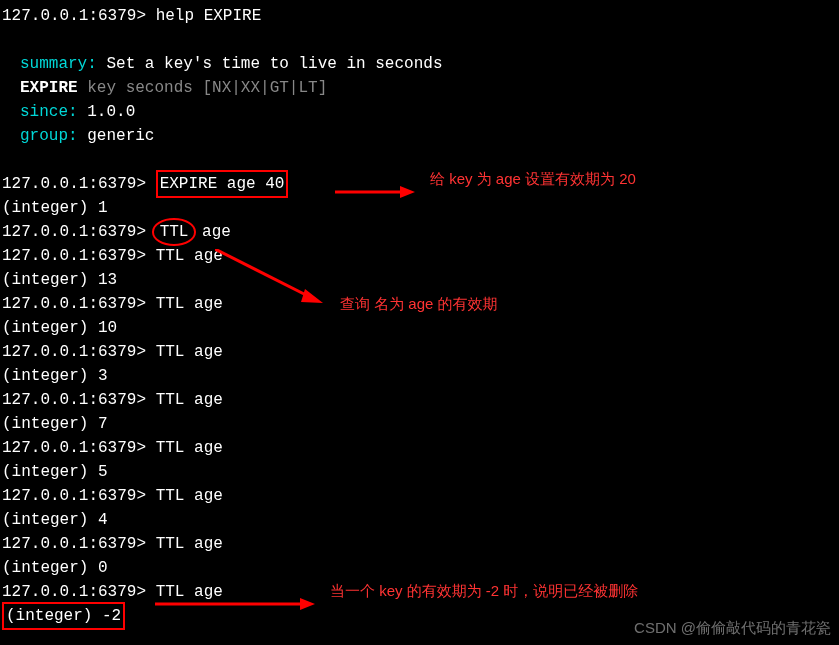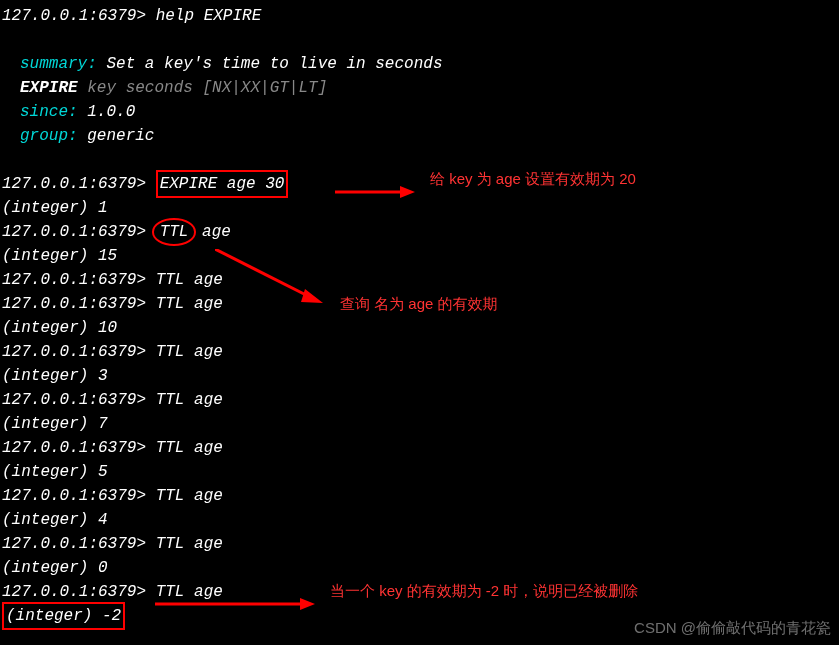--- a/index.html
+++ b/index.html
@@ -22,7 +22,6 @@
     .line {
       white-space: pre;
       position: relative;
-      font-style: italic;
     }
     .white { color: #fff; }
     .cyan { color: #00d7d7; }

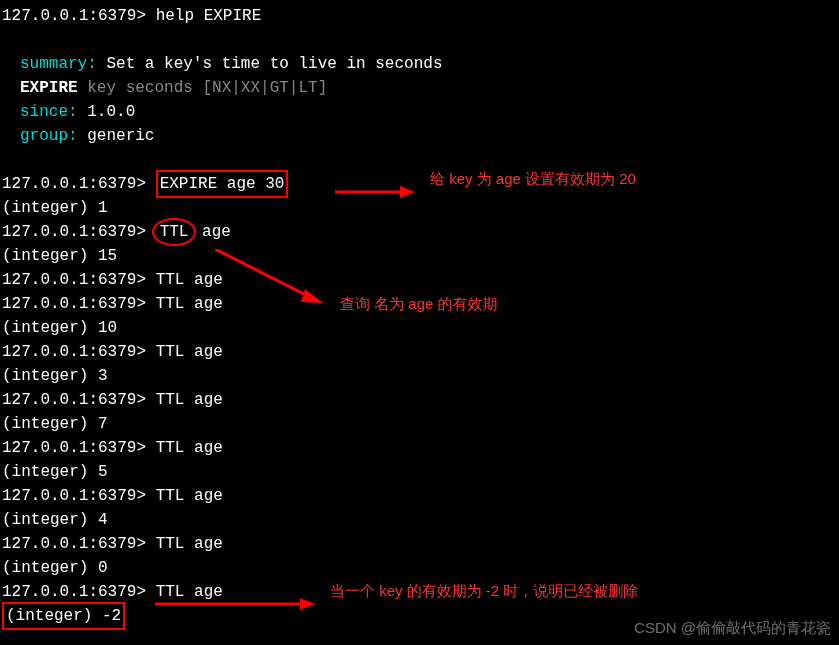--- a/index.html
+++ b/index.html
@@ -85,7 +85,7 @@
 
   <div class="line">&nbsp;</div>
 
-  <div class="line"><span>127.0.0.1:6379&gt;</span> <span class="box-red"><span>EXPIRE age 30</span></span></div>
+  <div class="line"><span>127.0.0.1:6379&gt;</span> <span class="box-red"><span>EXPIRE age 40</span></span></div>
 
   <div class="line">(integer) 1</div>
 

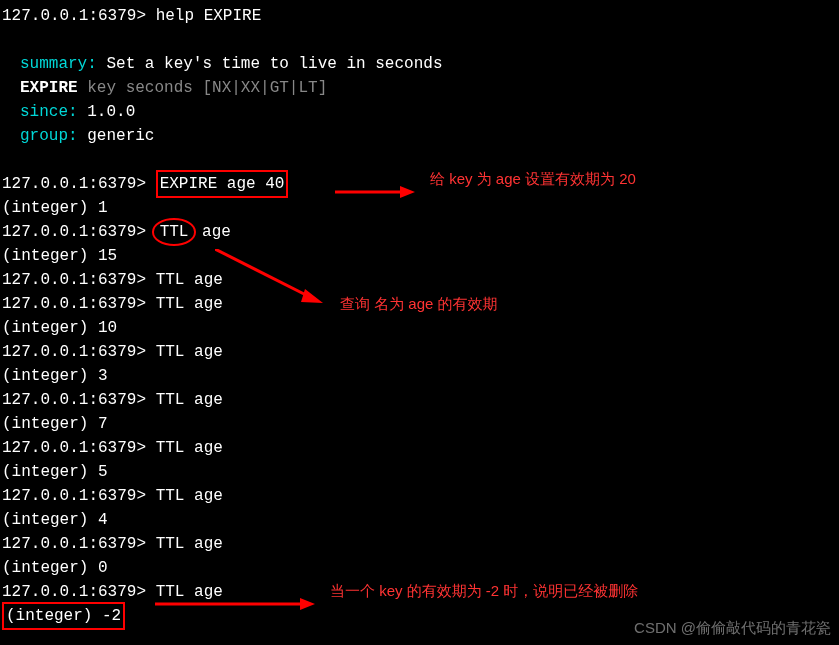--- a/index.html
+++ b/index.html
@@ -91,7 +91,6 @@
 
   <div class="line"><span>127.0.0.1:6379&gt;</span> <span class="ellipse-red"><span>TTL</span></span><span> age</span></div>
 
-  <div class="line">(integer) 15</div>
   <div class="line"><span>127.0.0.1:6379&gt;</span> <span>TTL age</span></div>
   <div class="line"><span>127.0.0.1:6379&gt;</span> <span>TTL age</span></div>
   <div class="line">(integer) 10</div>

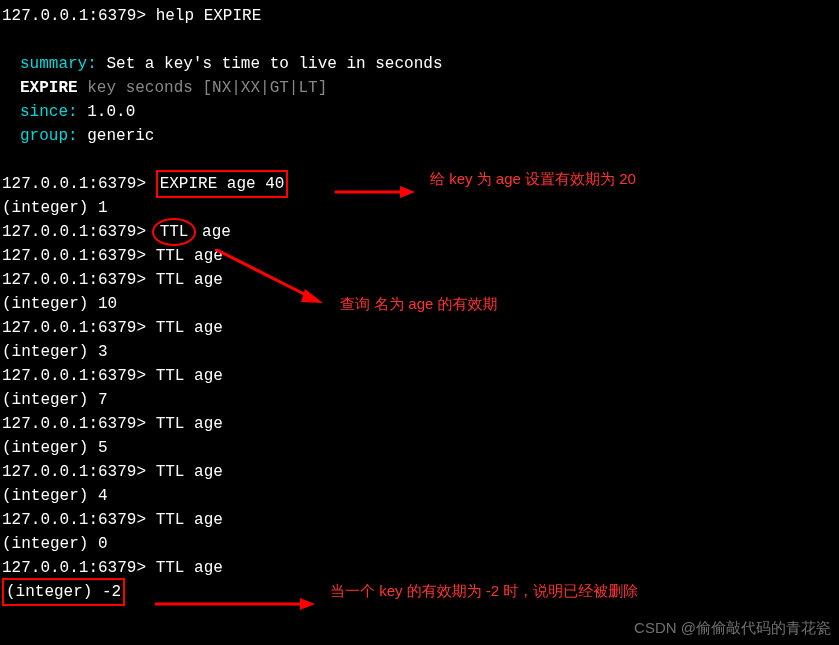--- a/index.html
+++ b/index.html
@@ -92,6 +92,7 @@
   <div class="line"><span>127.0.0.1:6379&gt;</span> <span class="ellipse-red"><span>TTL</span></span><span> age</span></div>
 
   <div class="line"><span>127.0.0.1:6379&gt;</span> <span>TTL age</span></div>
+  <div class="line">(integer) 13</div>
   <div class="line"><span>127.0.0.1:6379&gt;</span> <span>TTL age</span></div>
   <div class="line">(integer) 10</div>
   <div class="line"><span>127.0.0.1:6379&gt;</span> <span>TTL age</span></div>

